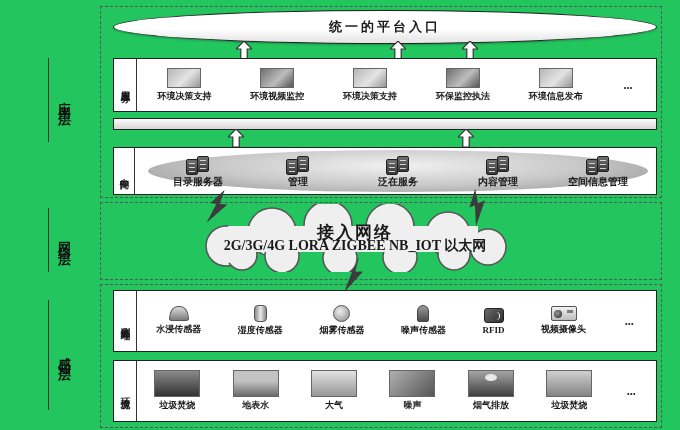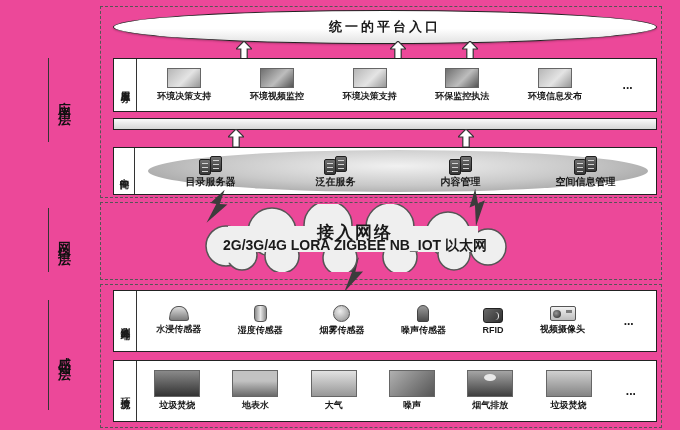--- a/index.html
+++ b/index.html
@@ -4,8 +4,8 @@
 <style>
   html,body{margin:0;padding:0;background:#fff;}
   .canvas{
-    position:relative;width:680px;height:430px;background:#ec4899;
-    font-family:Liberation Sans, sans-serif;color:#1a1a1a;overflow:hidden;
+    position:relative;width:680px;height:430px;background:#22c55e;
+    font-family:Liberation Serif, serif;color:#1a1a1a;overflow:hidden;
   }
   
   .dashed{position:absolute;border:1.5px dashed #555;background:transparent;}

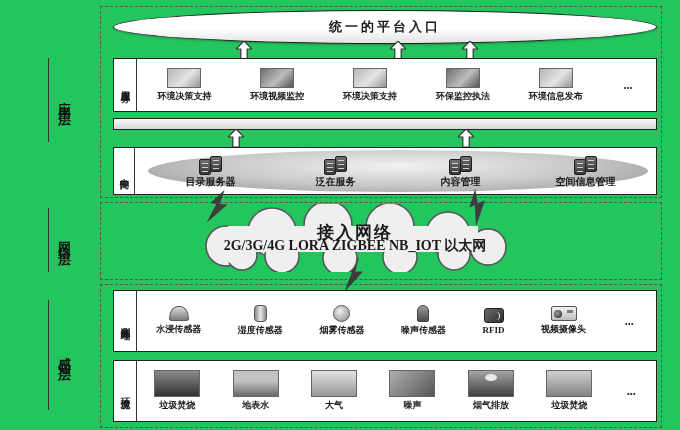--- a/index.html
+++ b/index.html
@@ -163,6 +163,13 @@
             <div class="tower t2"></div>
           </div>
         <div class="mid-cap">目录服务器</div>
+      </div>
+      <div class="mid-item">
+        <div class="server-wrap">
+            <div class="tower t1"></div>
+            <div class="tower t2"></div>
+          </div>
+        <div class="mid-cap">管理</div>
       </div>
       <div class="mid-item">
         <div class="server-wrap">

